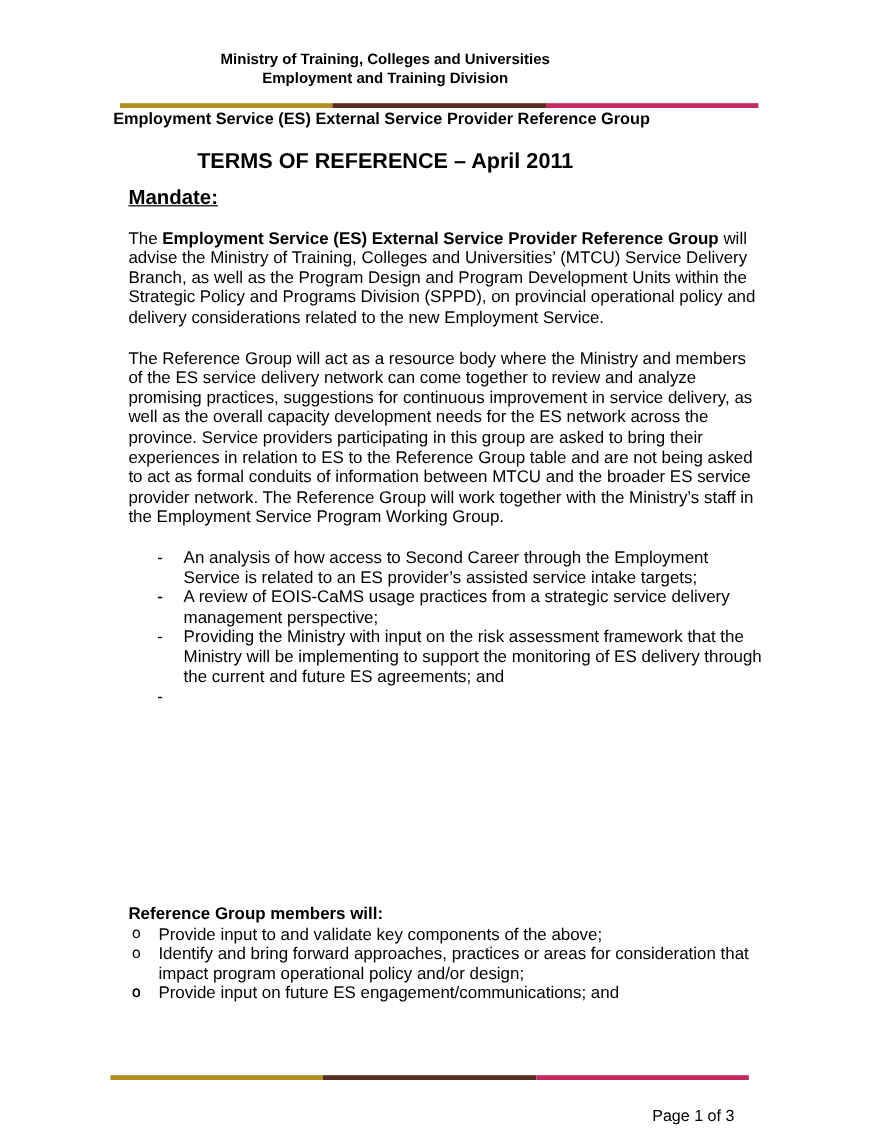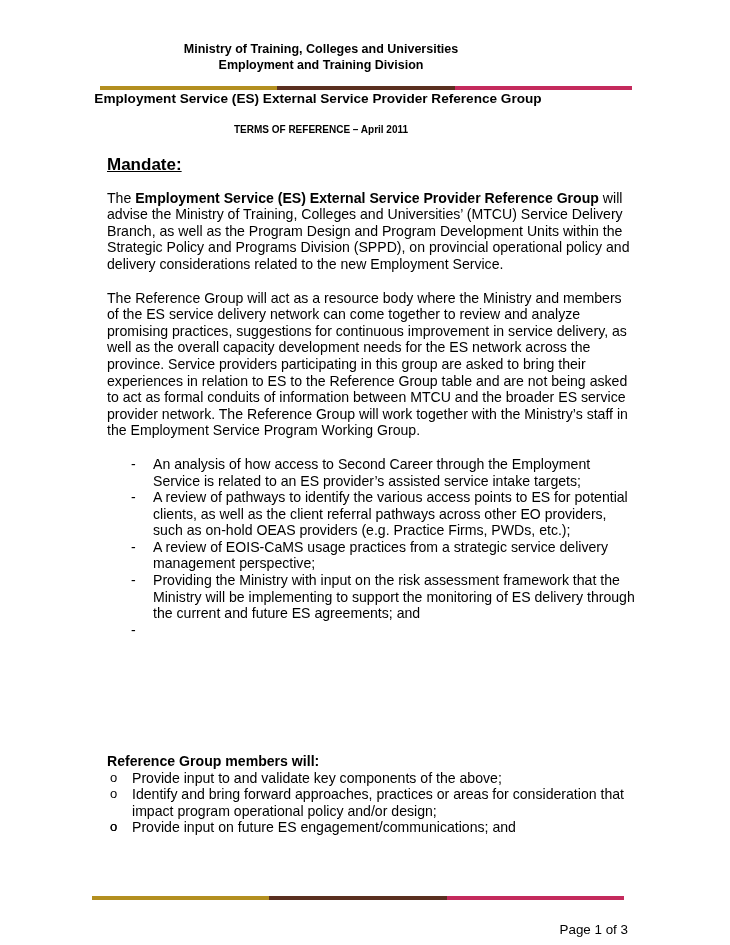--- a/index.html
+++ b/index.html
@@ -11,7 +11,7 @@
     .rule { position: absolute; height: 4px; display: flex; }
     .rule span { display: block; height: 100%; flex: 1; }
     .title1 { font-weight: bold; font-size: 13.6px; }
-    .title2 { font-weight: bold; font-size: 10px; }
+    .title2 { font-weight: bold; font-size: 18px; }
     .body { position: absolute; left: 107px; width: 530px; font-size: 14.1px; line-height: 16.6px; }
     .h { font-weight: bold; text-decoration: underline; font-size: 17px; }
     p { margin: 0; }

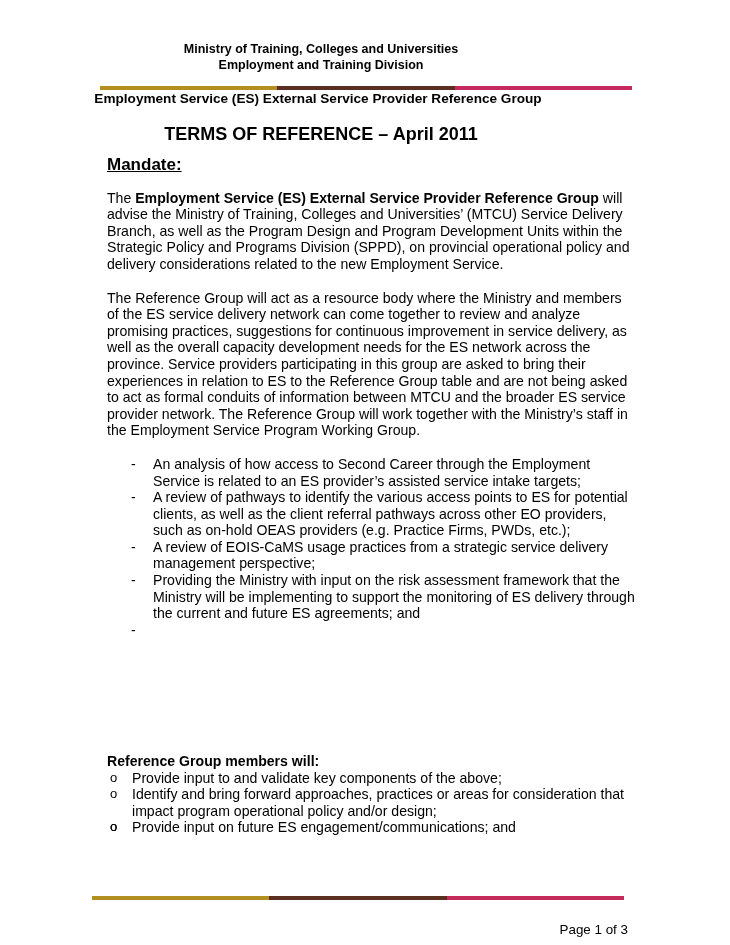--- a/index.html
+++ b/index.html
@@ -49,7 +49,7 @@
   <div style="height:17px;"></div>
   <ul class="dash-list">
     <li><span class="mk">-</span><span>An analysis of how access to Second Career through the Employment Service is related to an ES provider’s assisted service intake targets;</span></li>
-    <li><span class="mk">-</span><span>A review of pathways to identify the various access points to ES for potential clients, as well as the client referral pathways across other EO providers, such as on-hold OEAS providers (e.g. Practice Firms, PWDs, etc.);</span></li>
+    <li><span class="mk">-</span></li>
     <li><span class="mk">-</span><span>A review of EOIS-CaMS usage practices from a strategic service delivery management perspective;</span></li>
     <li><span class="mk">-</span><span>Providing the Ministry with input on the risk assessment framework that the Ministry will be implementing to support the monitoring of ES delivery through the current and future ES agreements; and</span></li>
     <li><span class="mk">-</span></li>

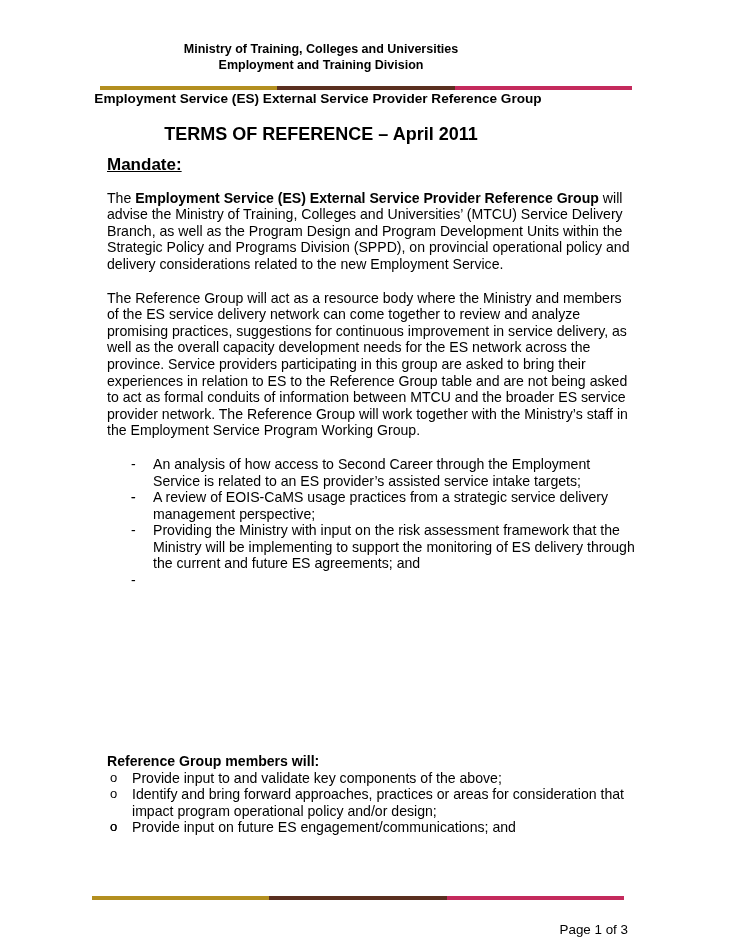--- a/index.html
+++ b/index.html
@@ -73,6 +73,6 @@
   <span class="seg-pink" style="background: rgb(196, 42, 92);"></span>
 </div>
 
-<div class="abs footer-page" style="top:922px; right:102px;">Page 1 of 3</div>
+<div class="abs footer-page" style="top:922px; right:118px;">Page 1 of 3</div>
 
 </body></html>

